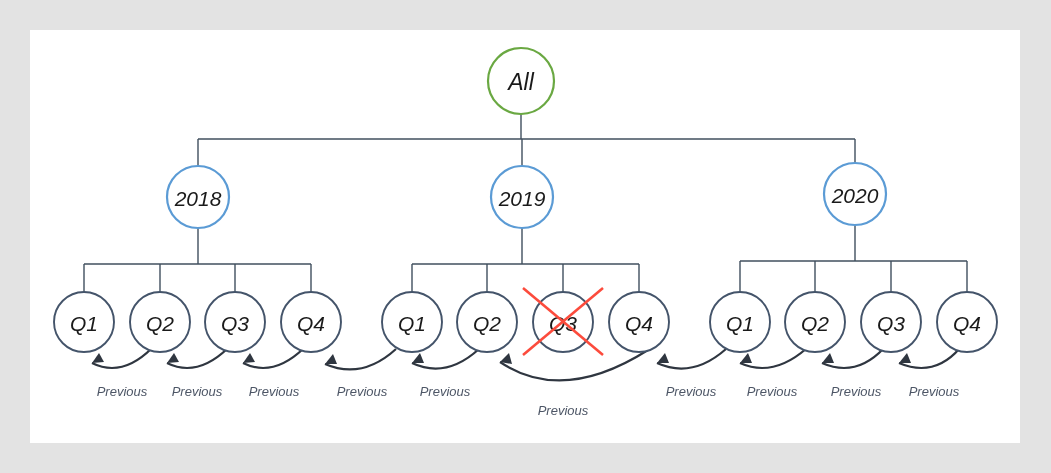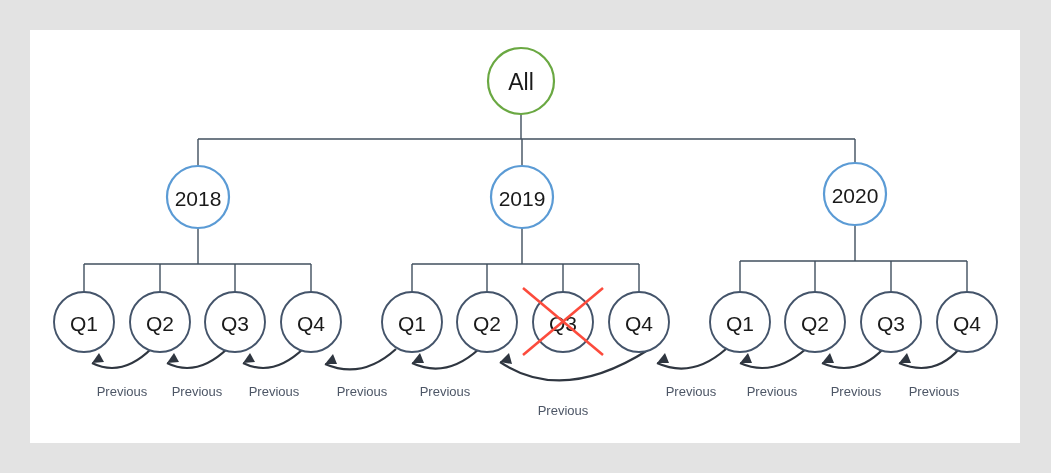--- a/index.html
+++ b/index.html
@@ -17,6 +17,7 @@
     position: relative;
     width: 1051px;
     height: 377px;
+    font-style: italic;
   }
   #card {
     position: absolute;

